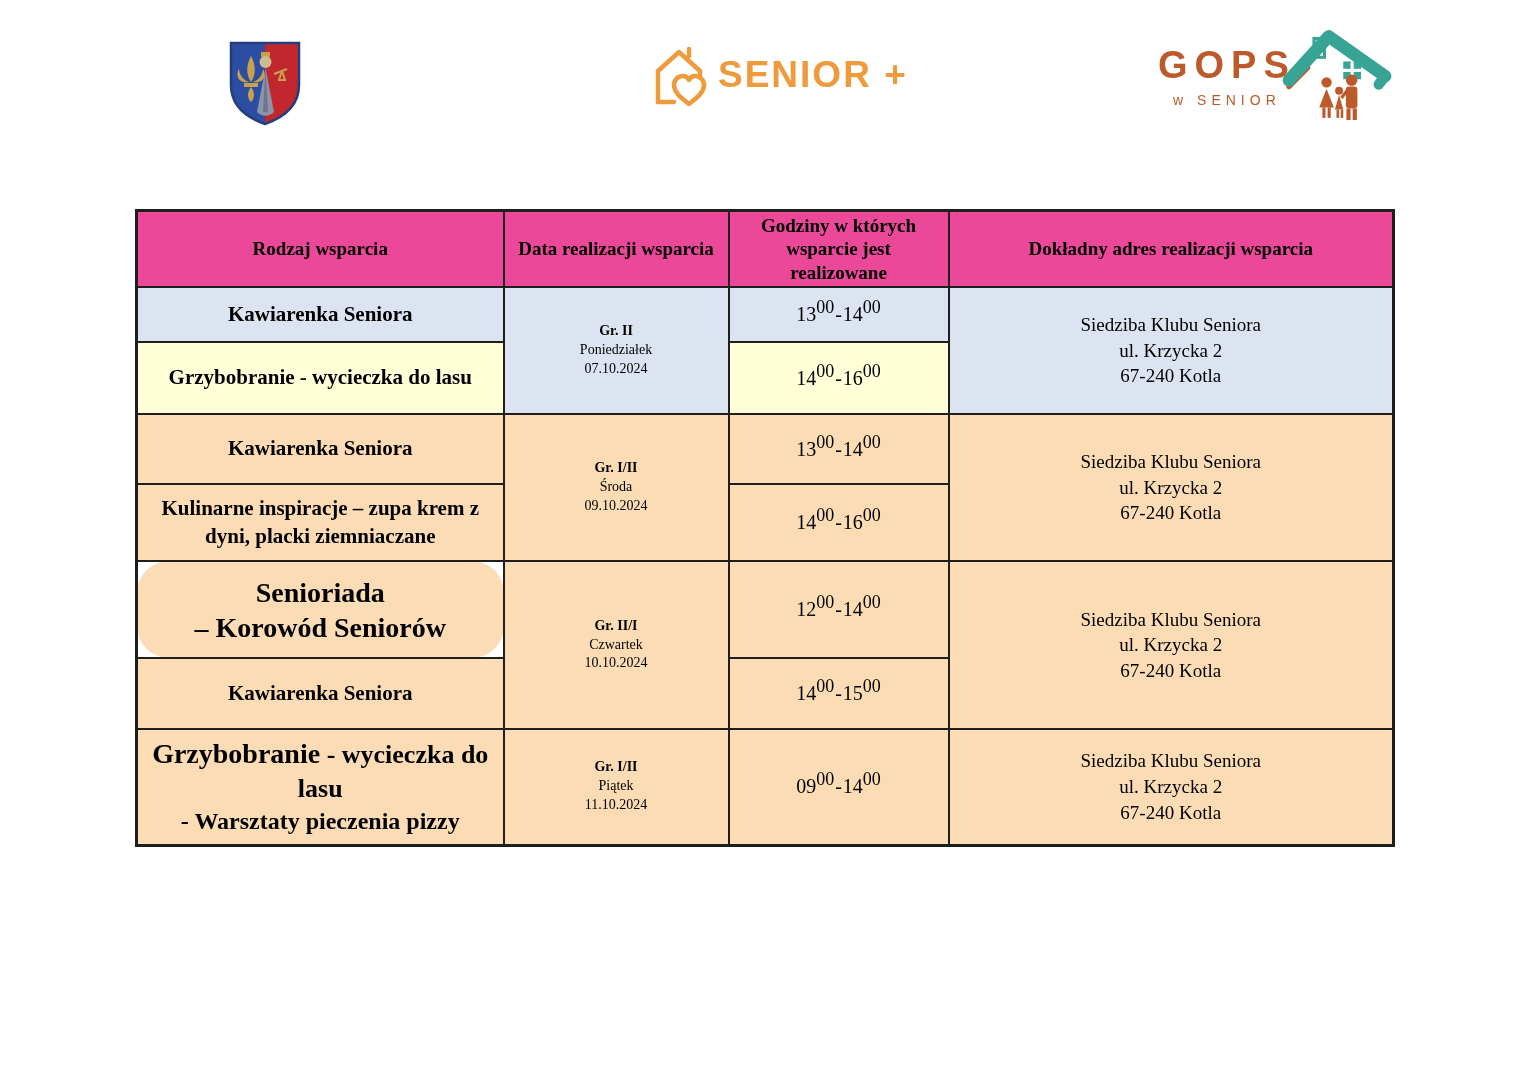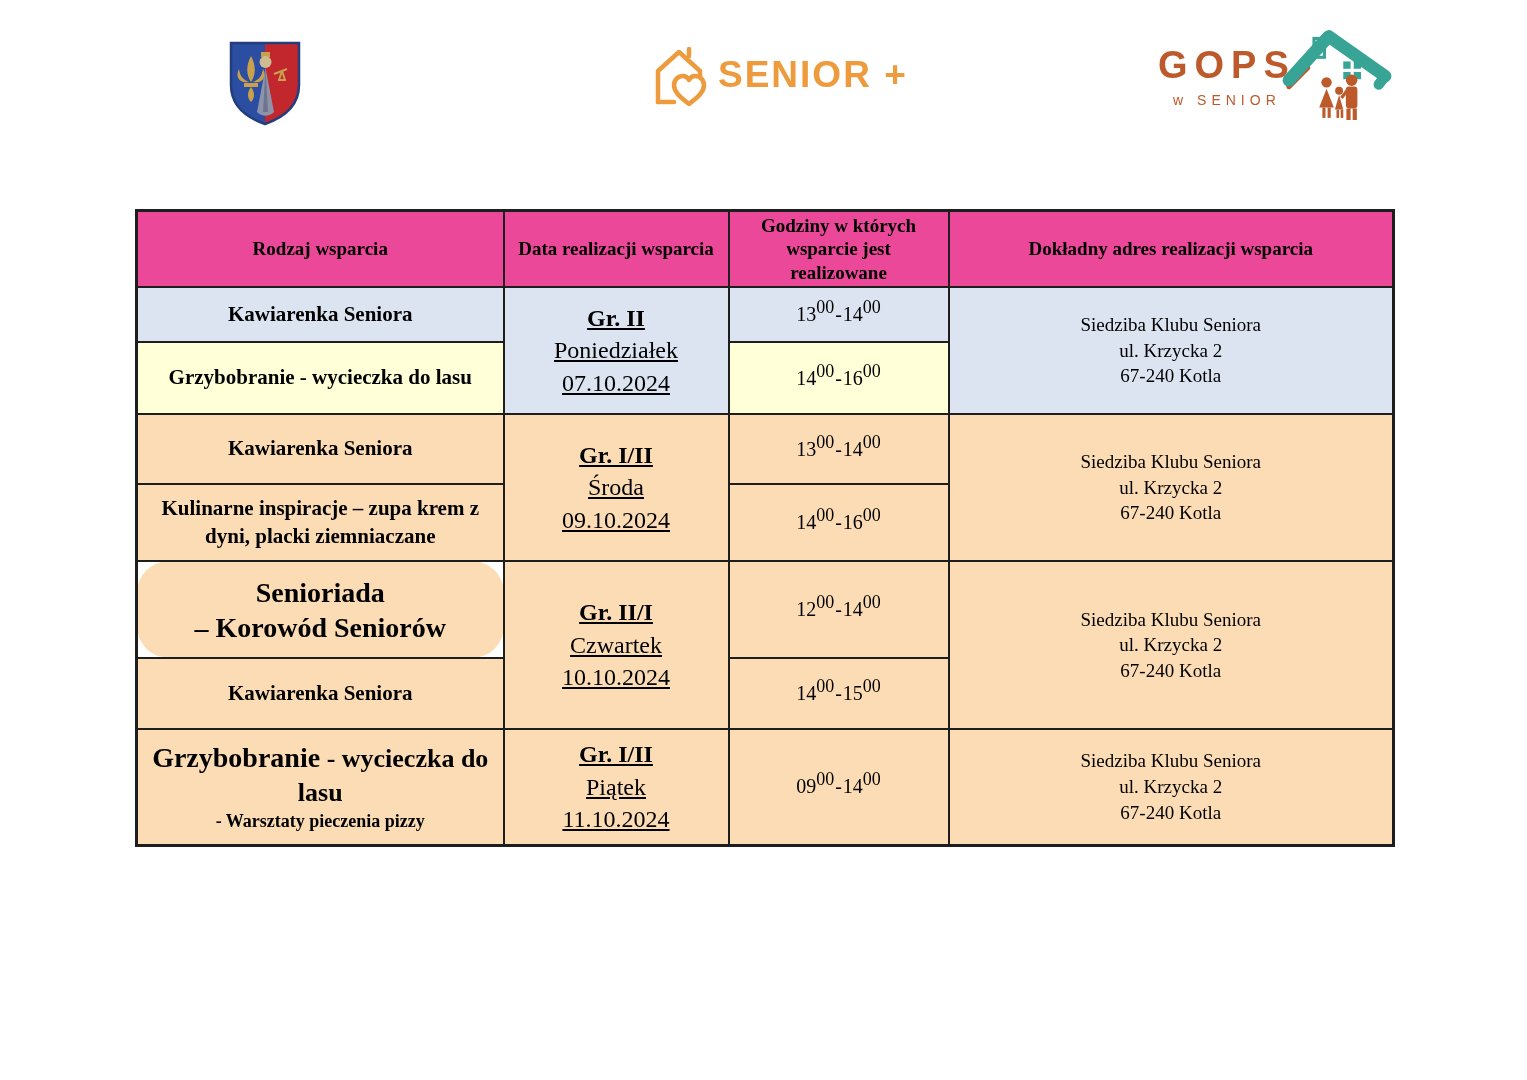--- a/index.html
+++ b/index.html
@@ -29,7 +29,7 @@
   td.act .md{font-size:26px;}
   td.act .lg{font-size:18px;}
   td.act.big{font-size:28px;line-height:1.25;border-radius:32px;}
-  td.date{font-size:24px;line-height:1.35;text-decoration:underline;}
+  td.date{font-size:14px;line-height:1.35;}
   td.date .gr{font-weight:bold;}
   td.time{font-size:20px;}
   td.time sup{font-size:18px;line-height:0;}

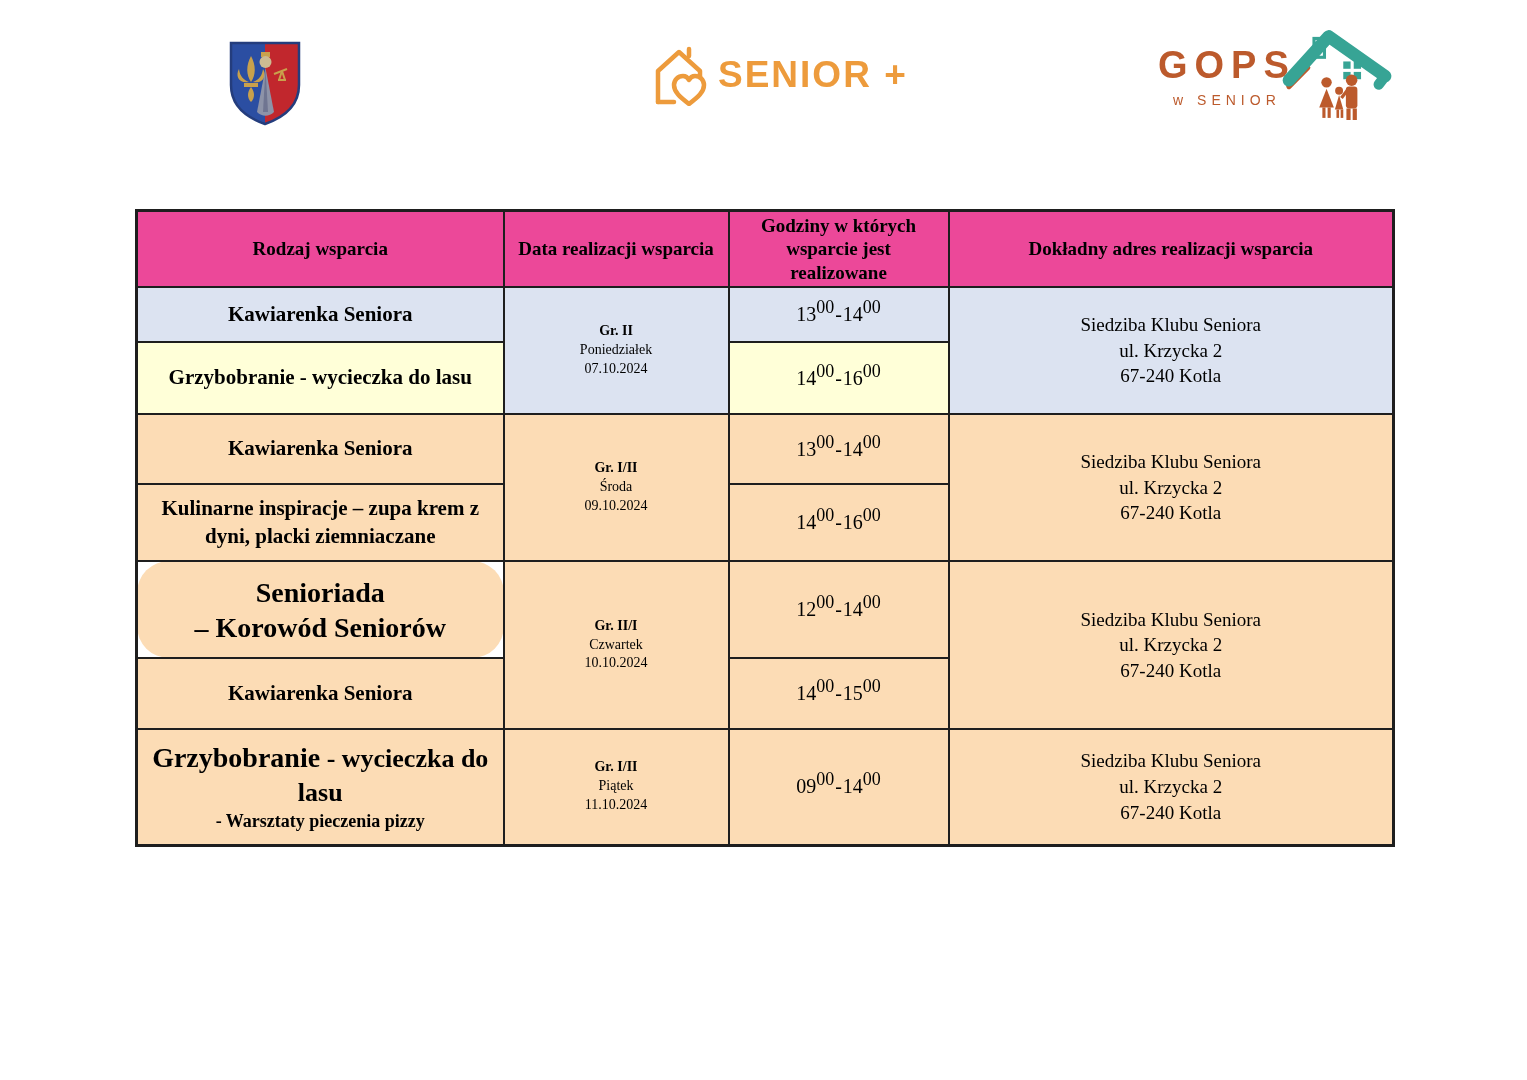--- a/index.html
+++ b/index.html
@@ -27,7 +27,7 @@
   td.act{font-weight:bold;font-size:21px;line-height:1.3;}
   td.act .xl{font-size:28px;font-family:Liberation Serif, serif;}
   td.act .md{font-size:26px;}
-  td.act .lg{font-size:18px;}
+  td.act .lg{font-size:24px;}
   td.act.big{font-size:28px;line-height:1.25;border-radius:32px;}
   td.date{font-size:14px;line-height:1.35;}
   td.date .gr{font-weight:bold;}

